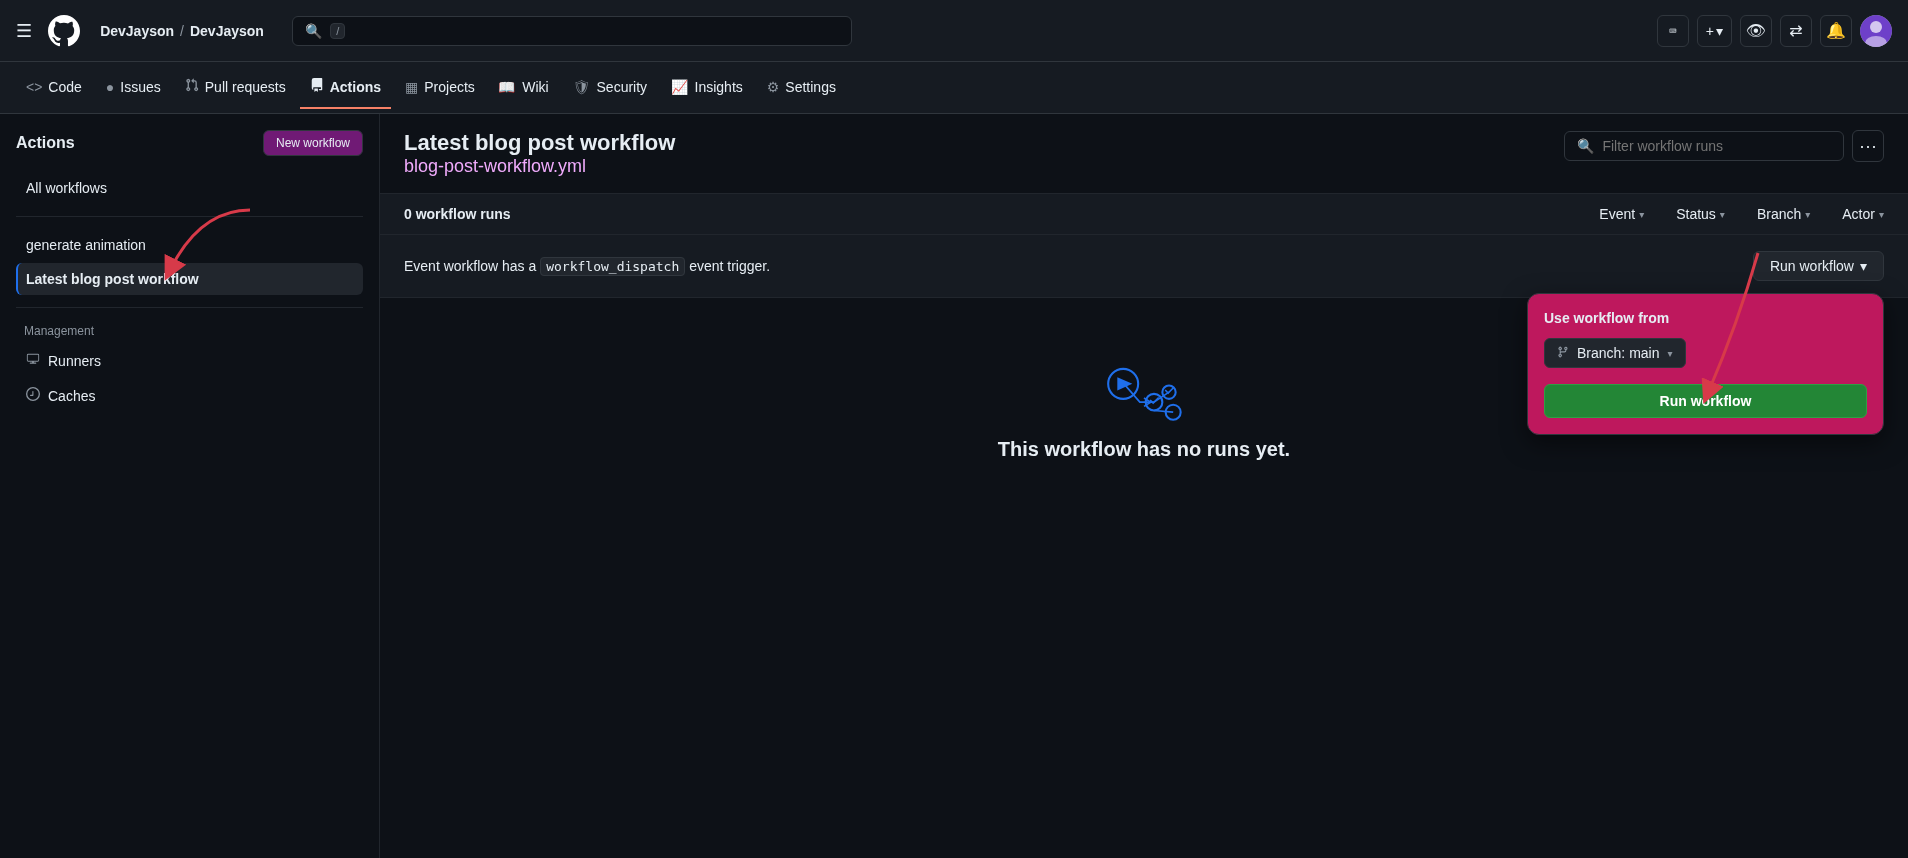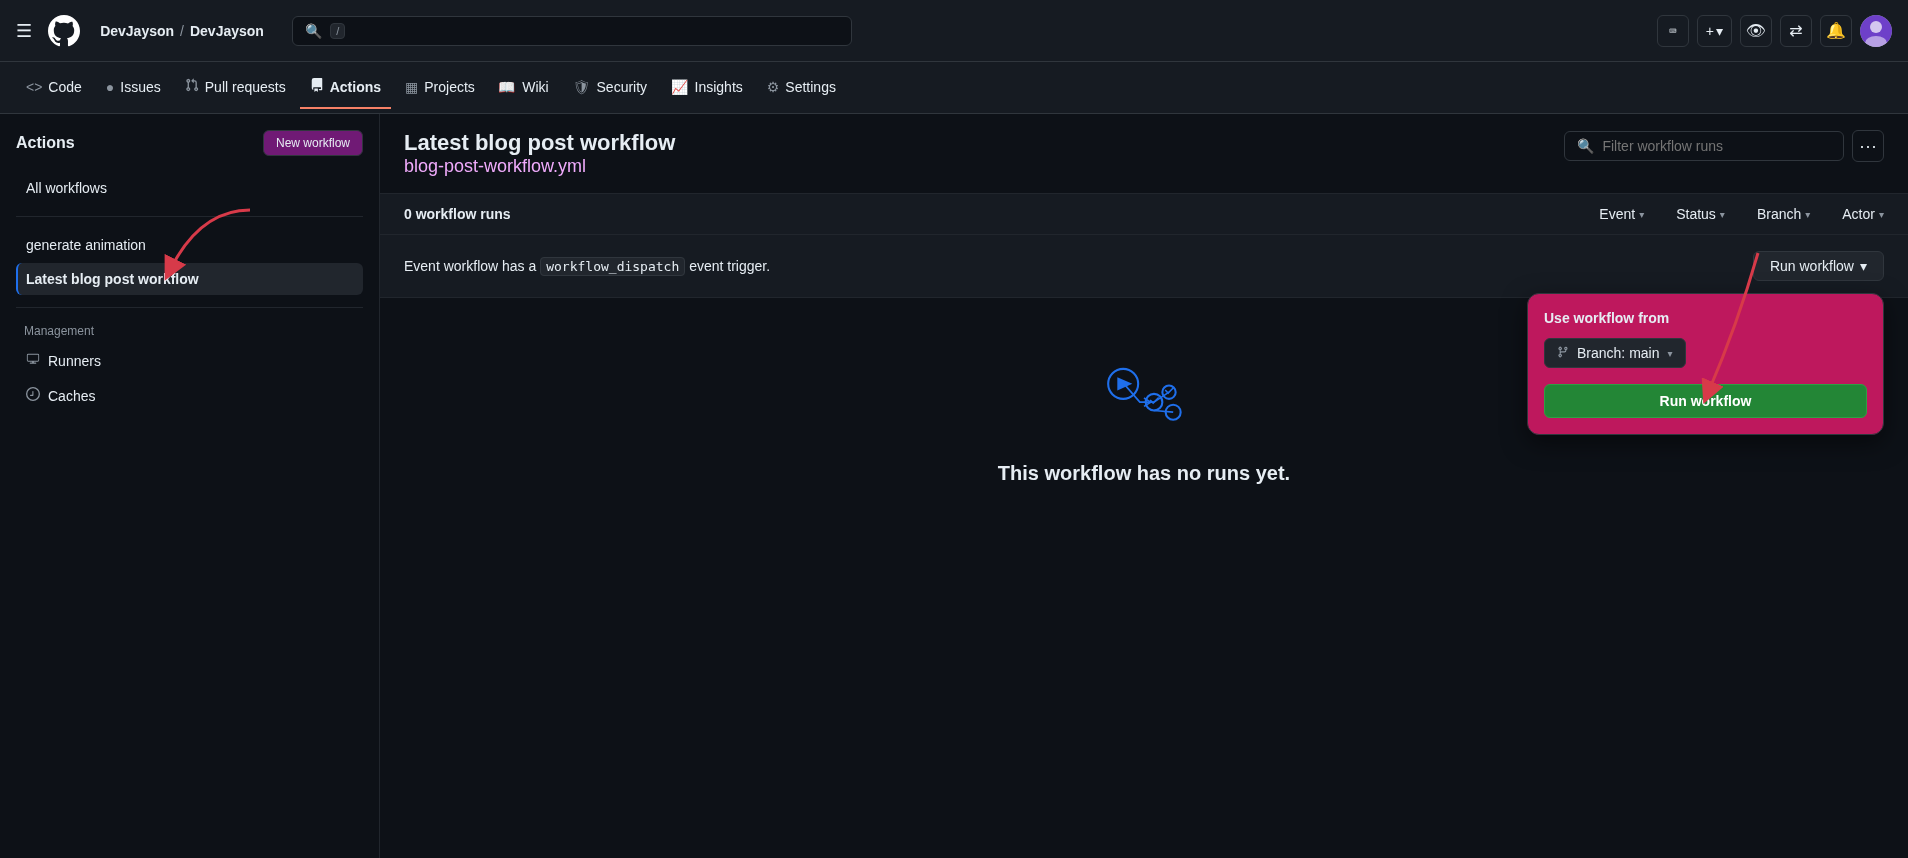--- a/index.html
+++ b/index.html
@@ -381,7 +381,6 @@
       align-items: center;
       justify-content: center;
       padding: 60px 24px;
-      gap: 24px;
     }
     .empty-state-icon {
       width: 100px;

